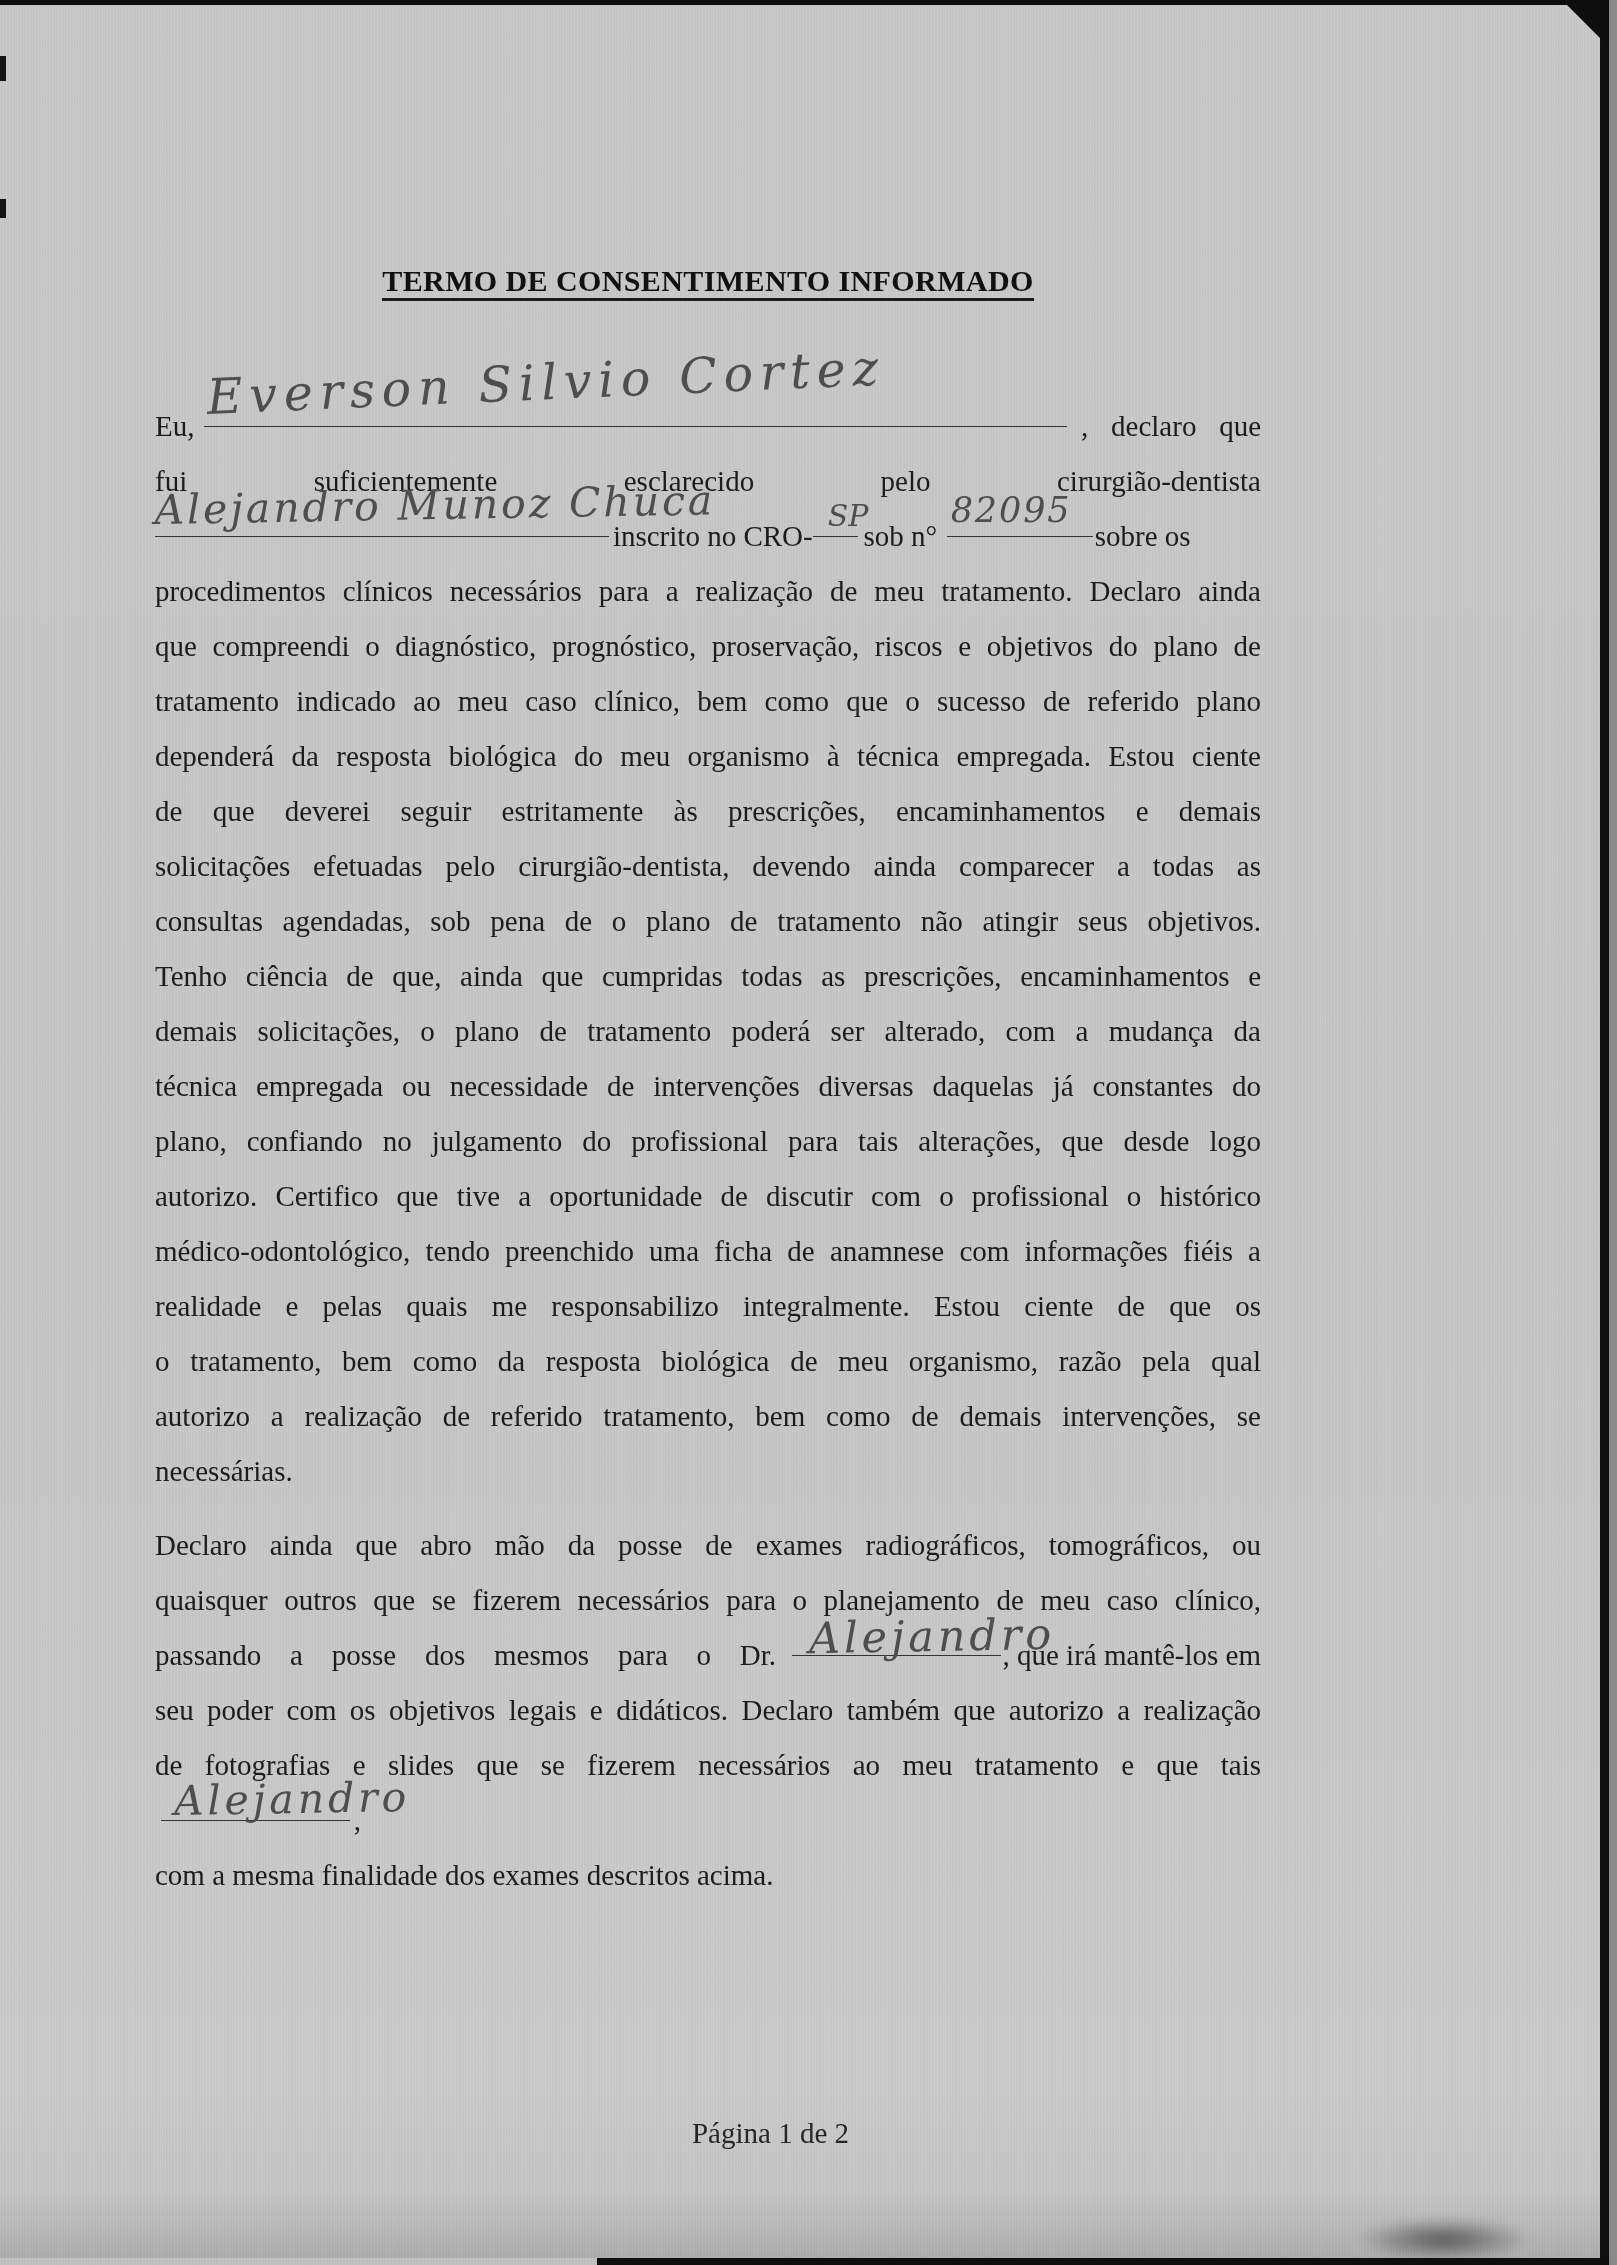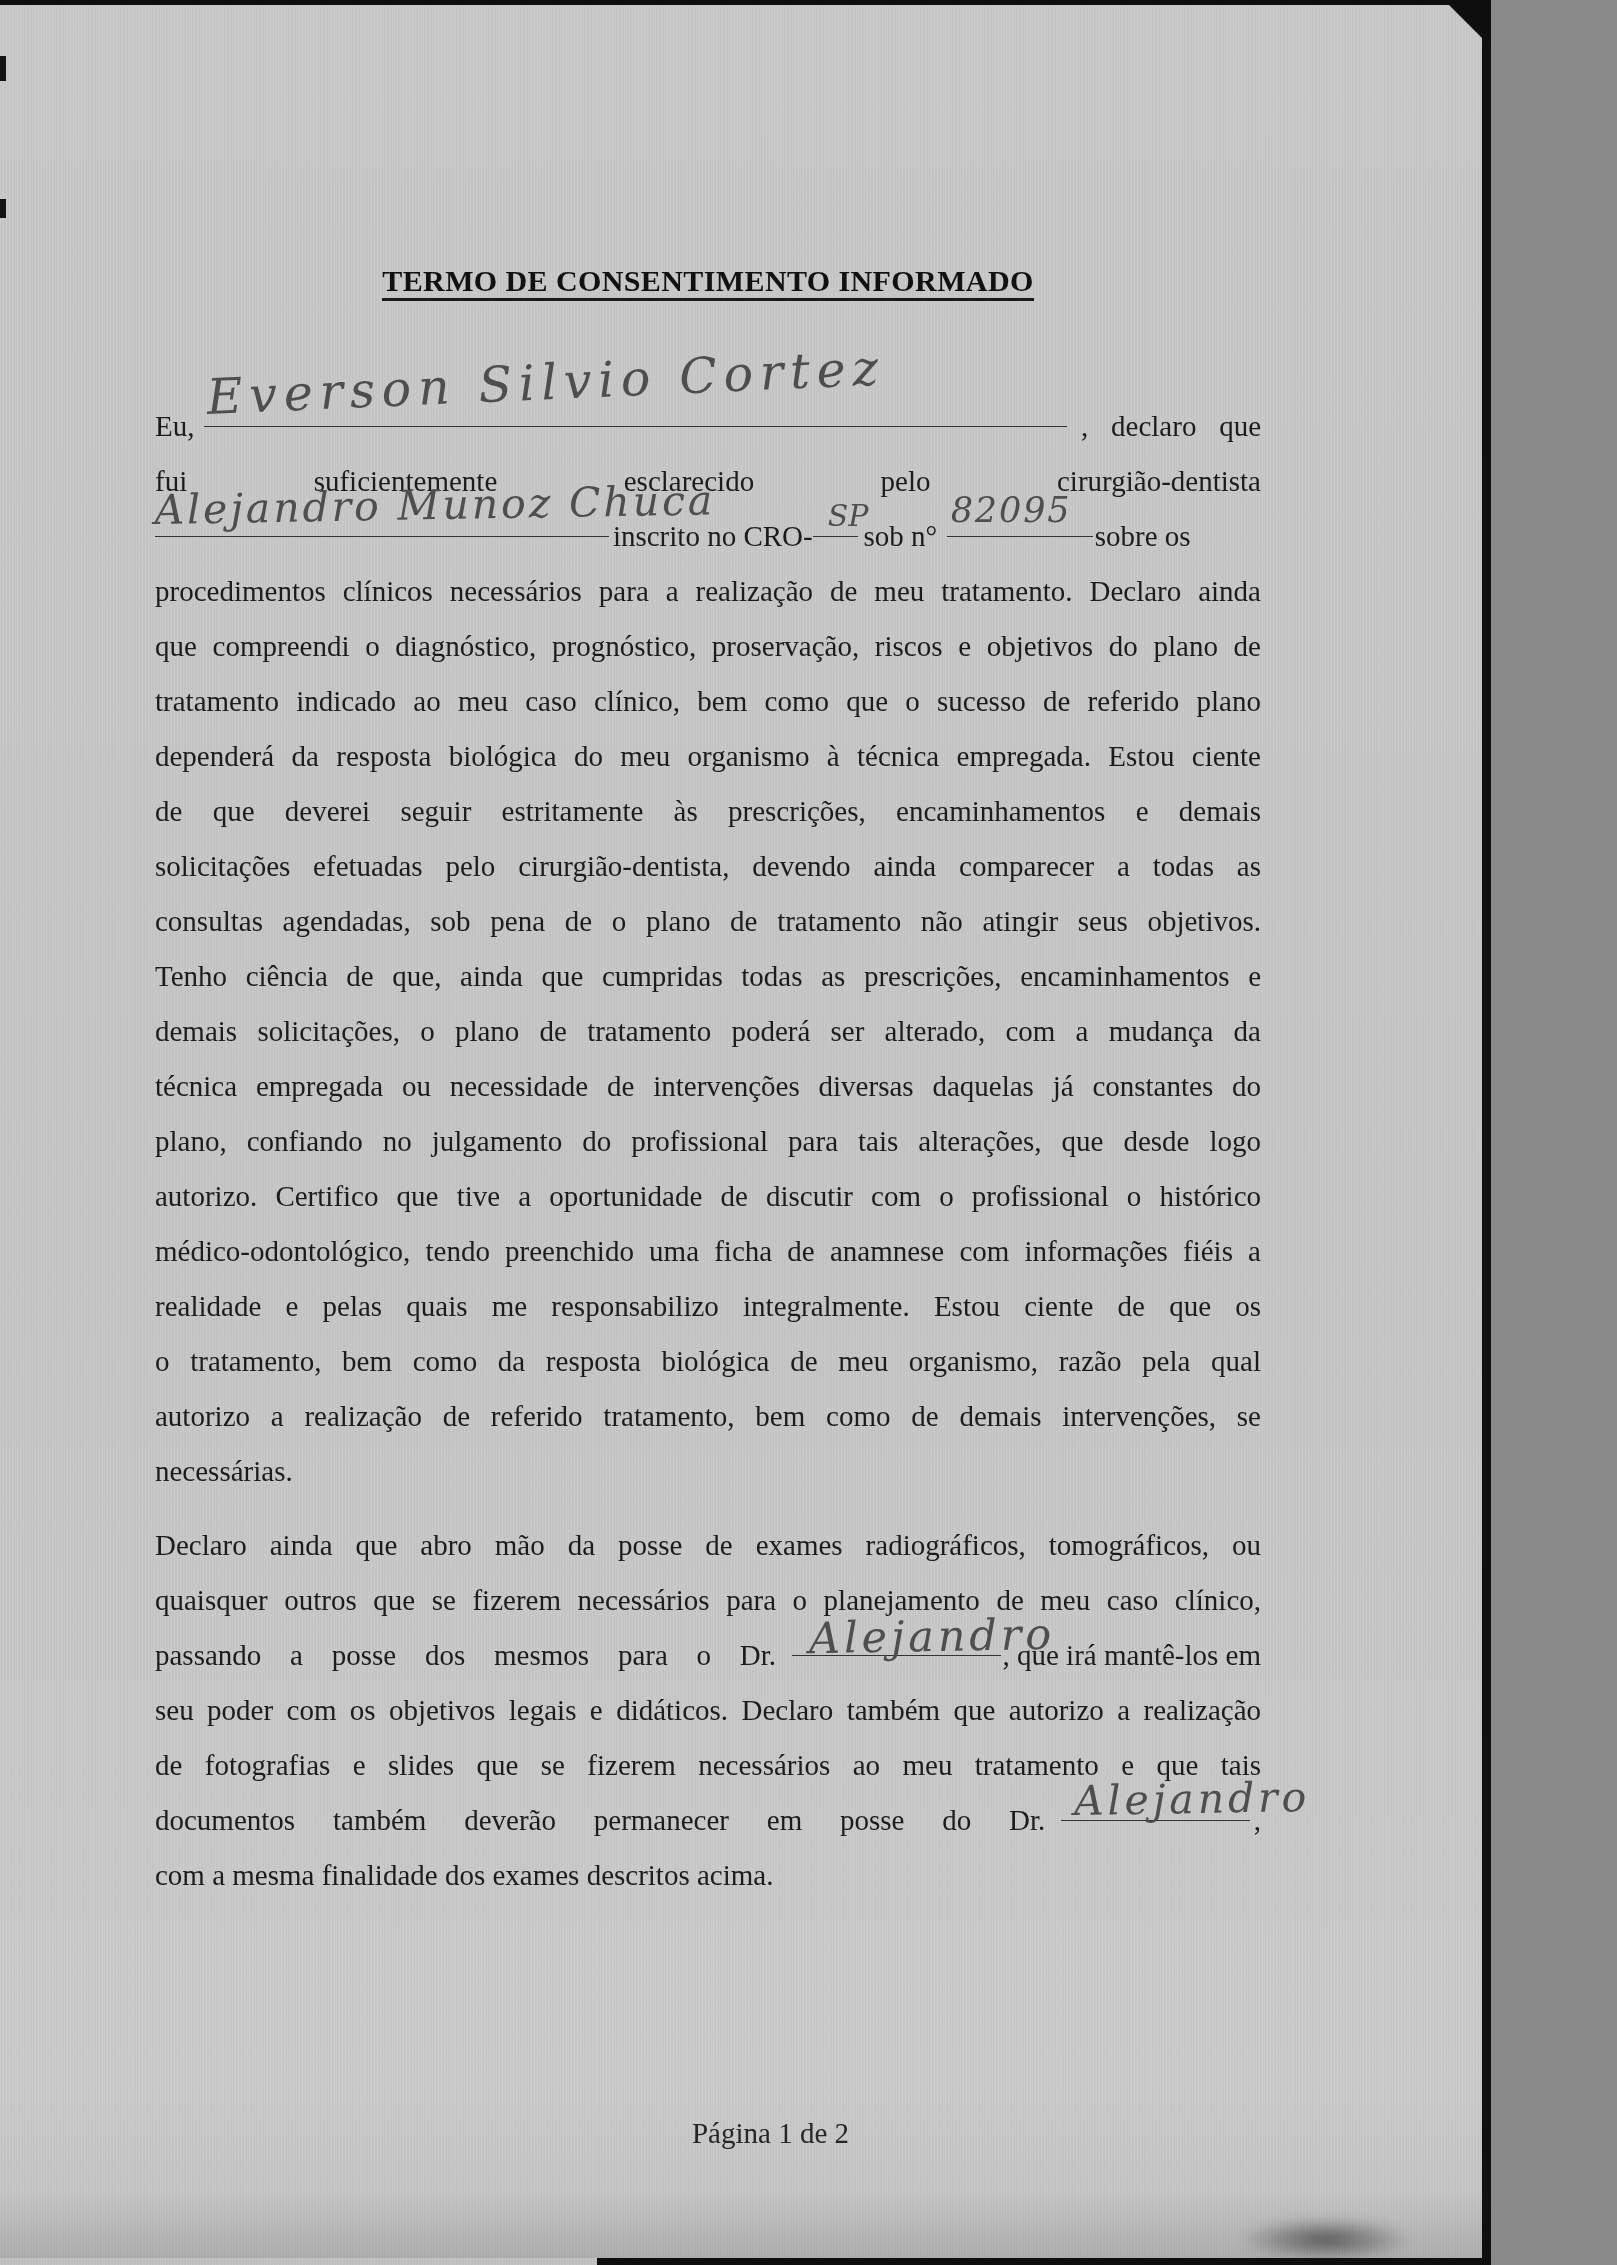--- a/index.html
+++ b/index.html
@@ -4,7 +4,7 @@
 <style>
   html,body{margin:0;padding:0;background:#8a8a8a;}
   .page{
-    position:relative;width:1491px;height:2266px;overflow:hidden;
+    position:relative;width:1609px;height:2266px;overflow:hidden;
     background:#c7c7c7;
     background-image:
       repeating-linear-gradient(90deg, rgba(255,255,255,0.035) 0 1px, rgba(0,0,0,0.018) 1px 2.9px),

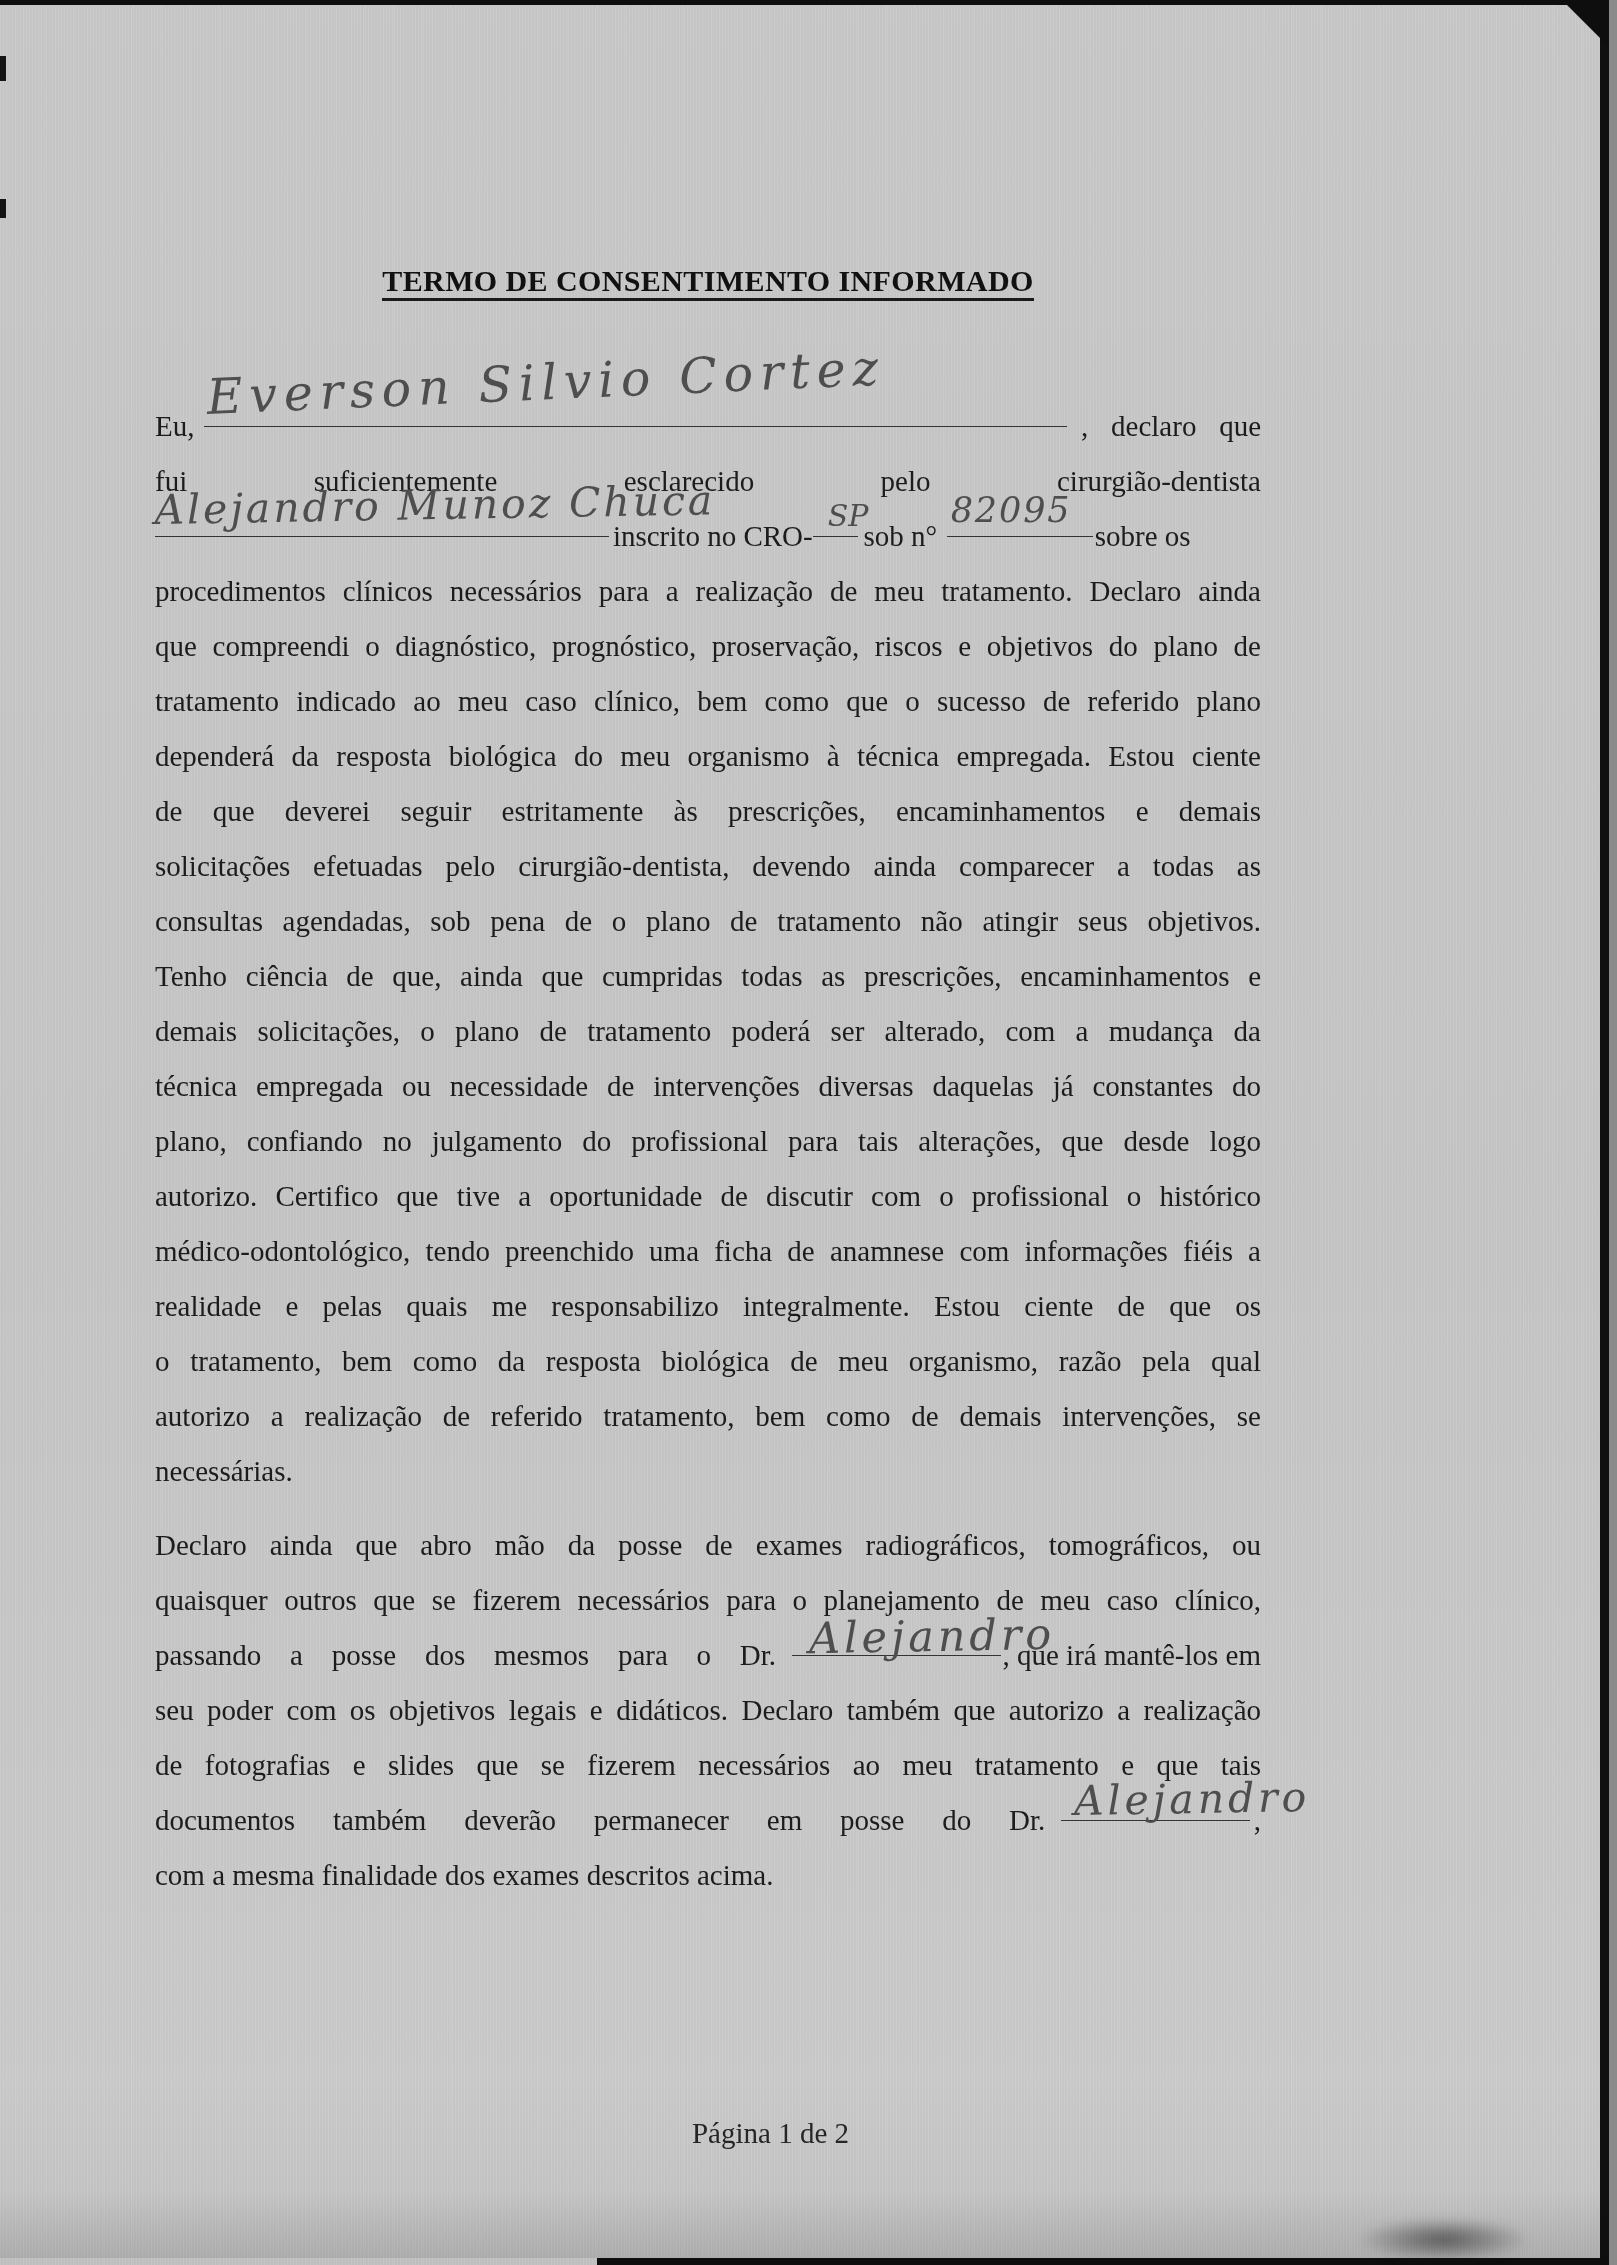--- a/index.html
+++ b/index.html
@@ -142,7 +142,6 @@
     <div class="line jline">de fotografias e slides que se fizerem necessários ao meu tratamento e que tais</div>
 
     <div class="line composite">
-      <span class="jspread">documentos também deverão permanecer em posse do Dr.</span>
       <span class="blank blank-dr2">
         <span class="hw hw-dr2">Alejandro</span>
       </span>

